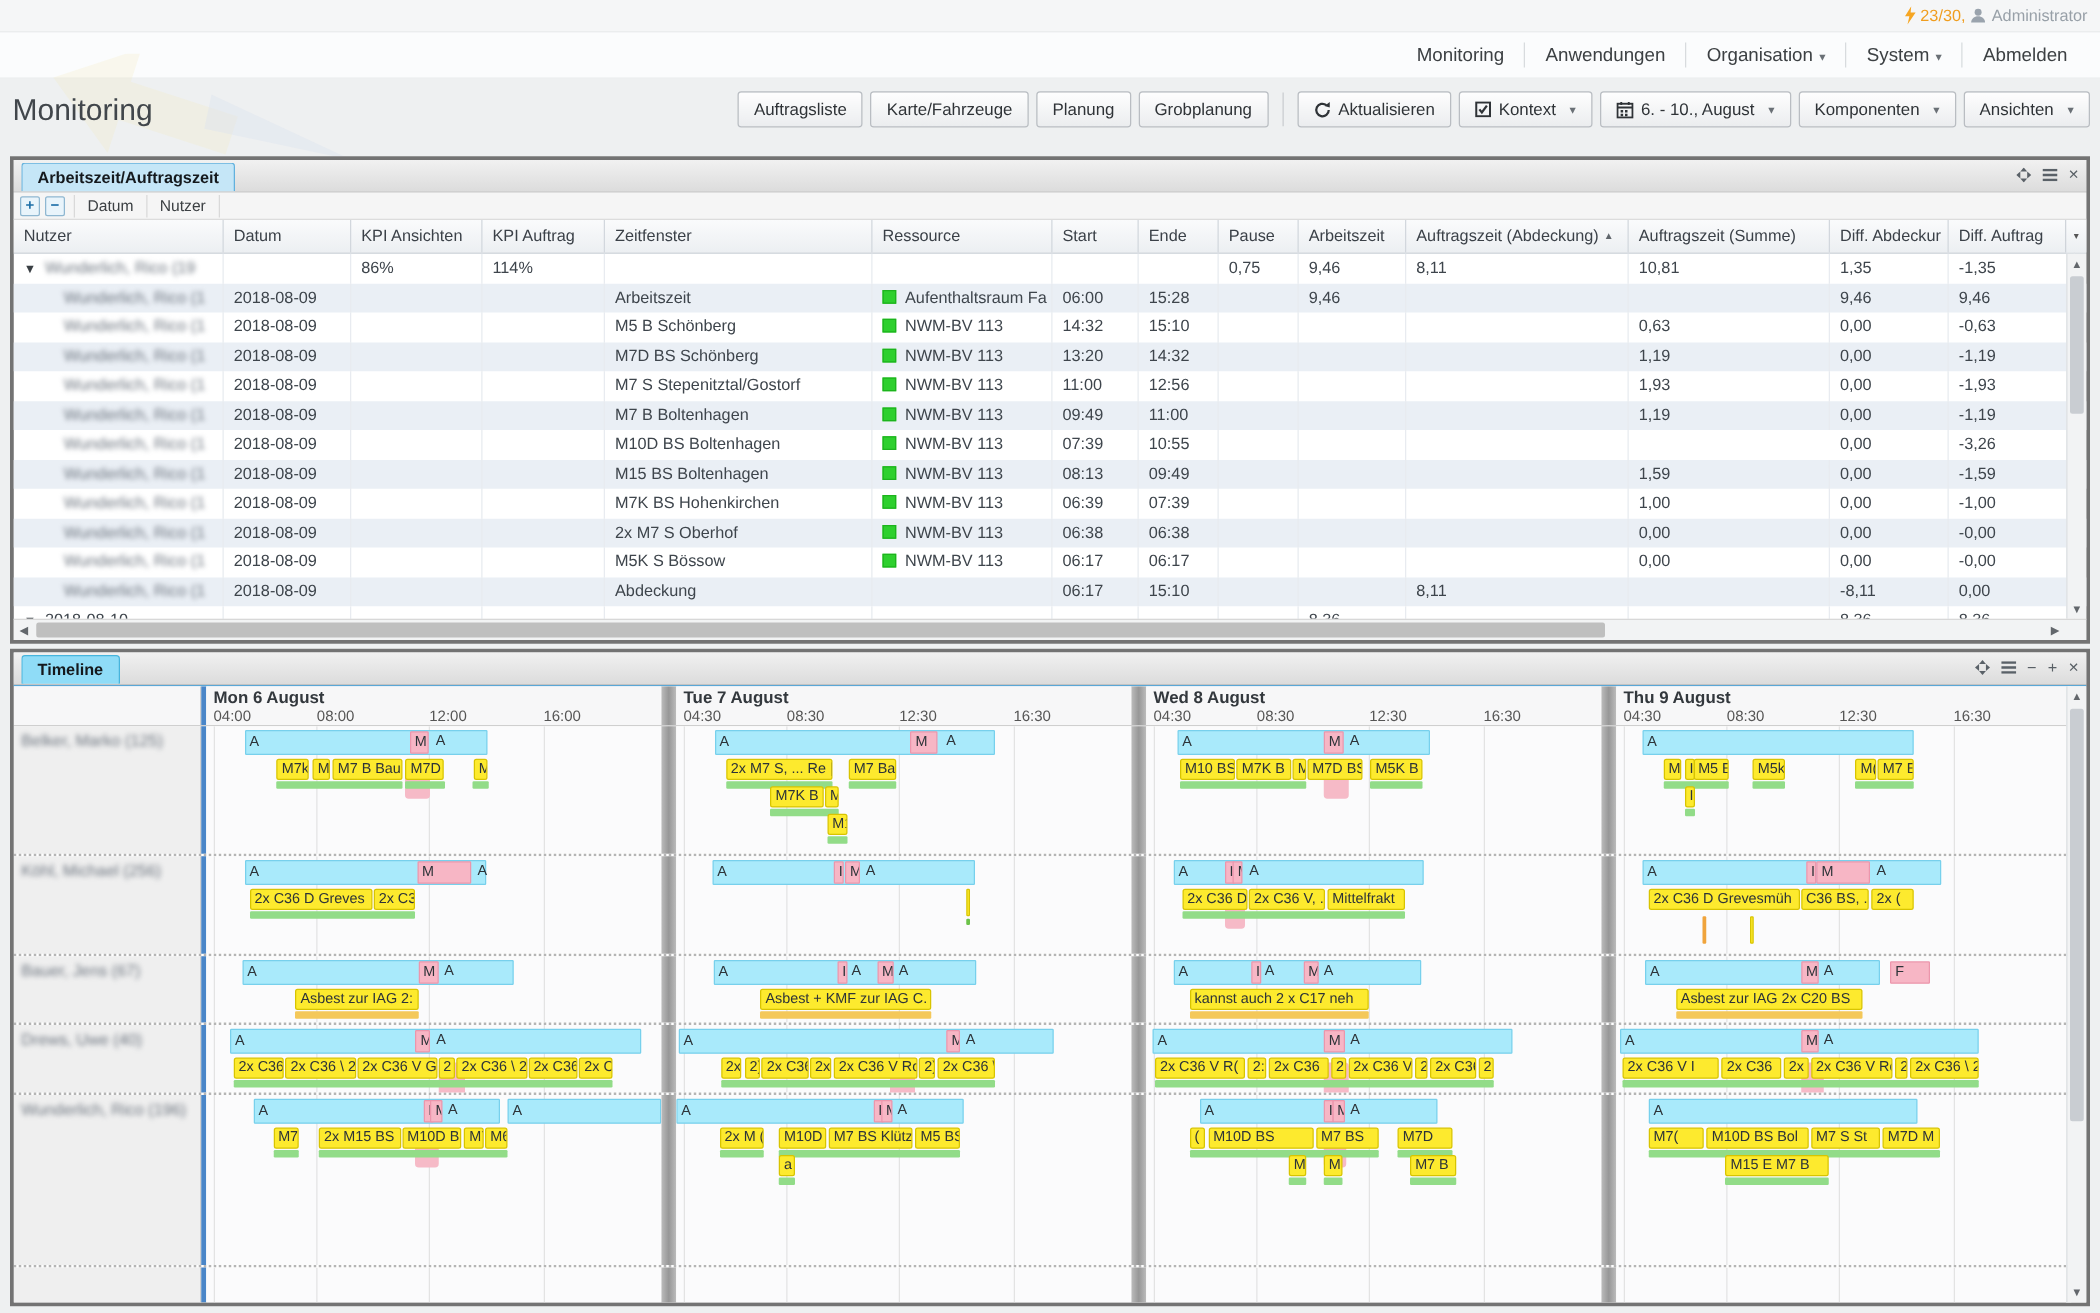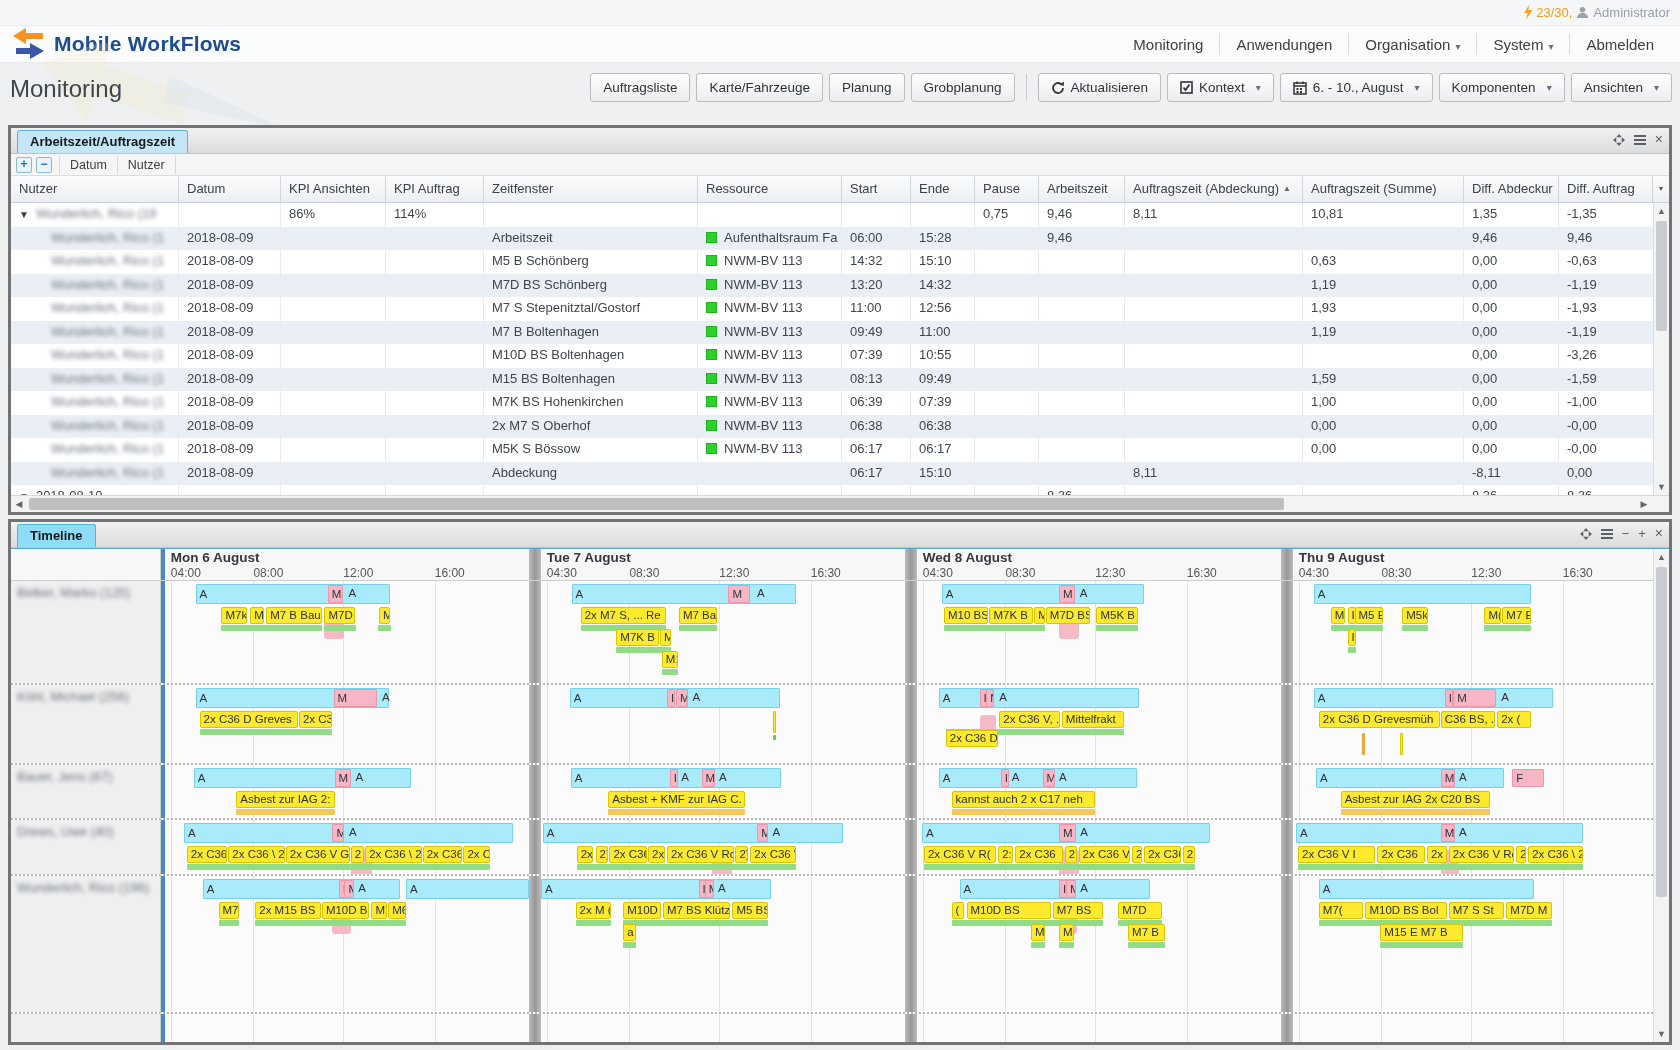--- a/index.html
+++ b/index.html
@@ -111,13 +111,6 @@
 </div>
 
 <div class="navbar">
-  <div class="brand">
-    <svg width="36" height="34" viewBox="0 0 36 34">
-      <polygon points="16,1 16,6 33,6 33,12 16,12 16,17 3,9" fill="#f6921e"></polygon>
-      <polygon points="20,16 20,21 6,21 6,27 20,27 20,32 34,24" fill="#3a57a7"></polygon>
-    </svg>
-    <span class="brand-title">Mobile WorkFlows</span>
-  </div>
   <div class="navmenu">
       <span class="nav-item">Monitoring</span>
       <span class="nav-sep"></span>

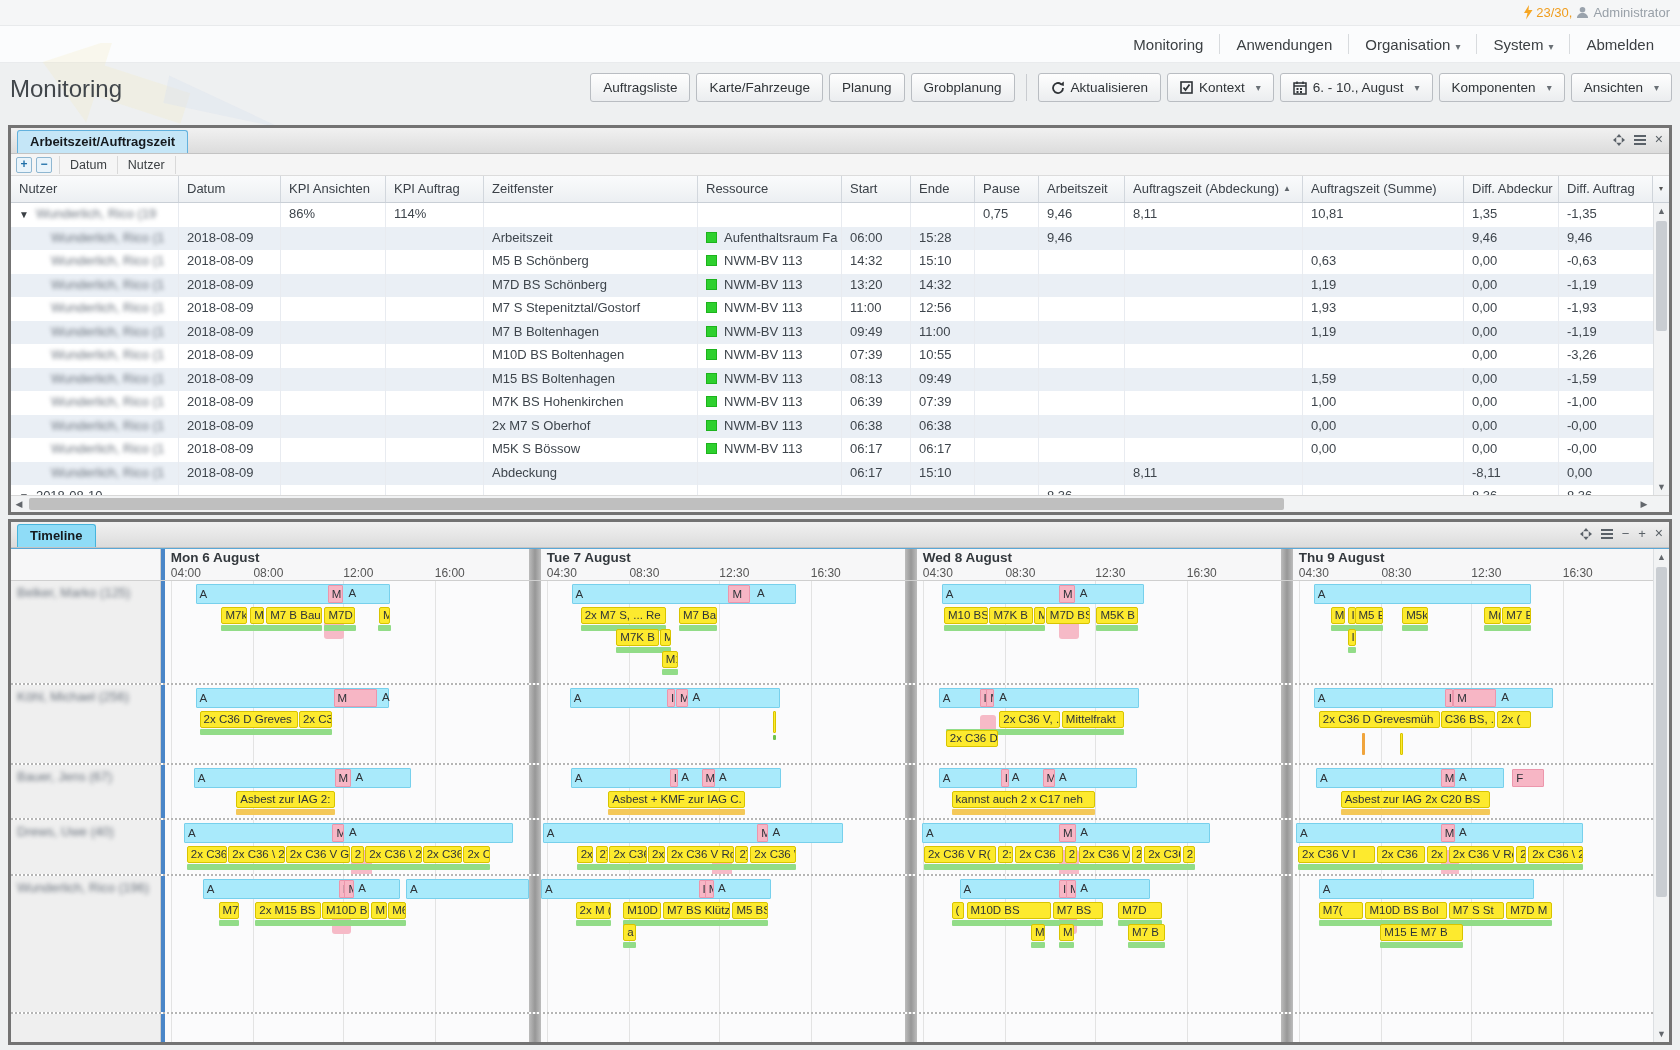--- a/index.html
+++ b/index.html
@@ -634,7 +634,7 @@
           <div class="bar m" style="left: 19%; width: max(2.2%, 3px); top: 4px;">M</div>
           <div class="bar t" style="left: 21.8%; width: 14px; top: 3px;">A</div>
           <div class="bar p" style="left: 17.2%; width: max(4.5%, 3px); top: 30px;"></div>
-          <div class="bar y" style="left: 7.9%; width: max(14.4%, 3px); top: 26px; margin-top: 19px;">2x C36 D</div>
+          <div class="bar y" style="left: 7.9%; width: max(14.4%, 3px); top: 26px;">2x C36 D</div>
           <div class="bar y" style="left: 22.6%; width: max(16.6%, 3px); top: 26px;">2x C36 V, ..</div>
           <div class="bar y" style="left: 39.8%; width: max(17.2%, 3px); top: 26px;">Mittelfrakt</div>
           <div class="bar g" style="left: 7.9%; width: max(49.1%, 3px); top: 44px;"></div>

